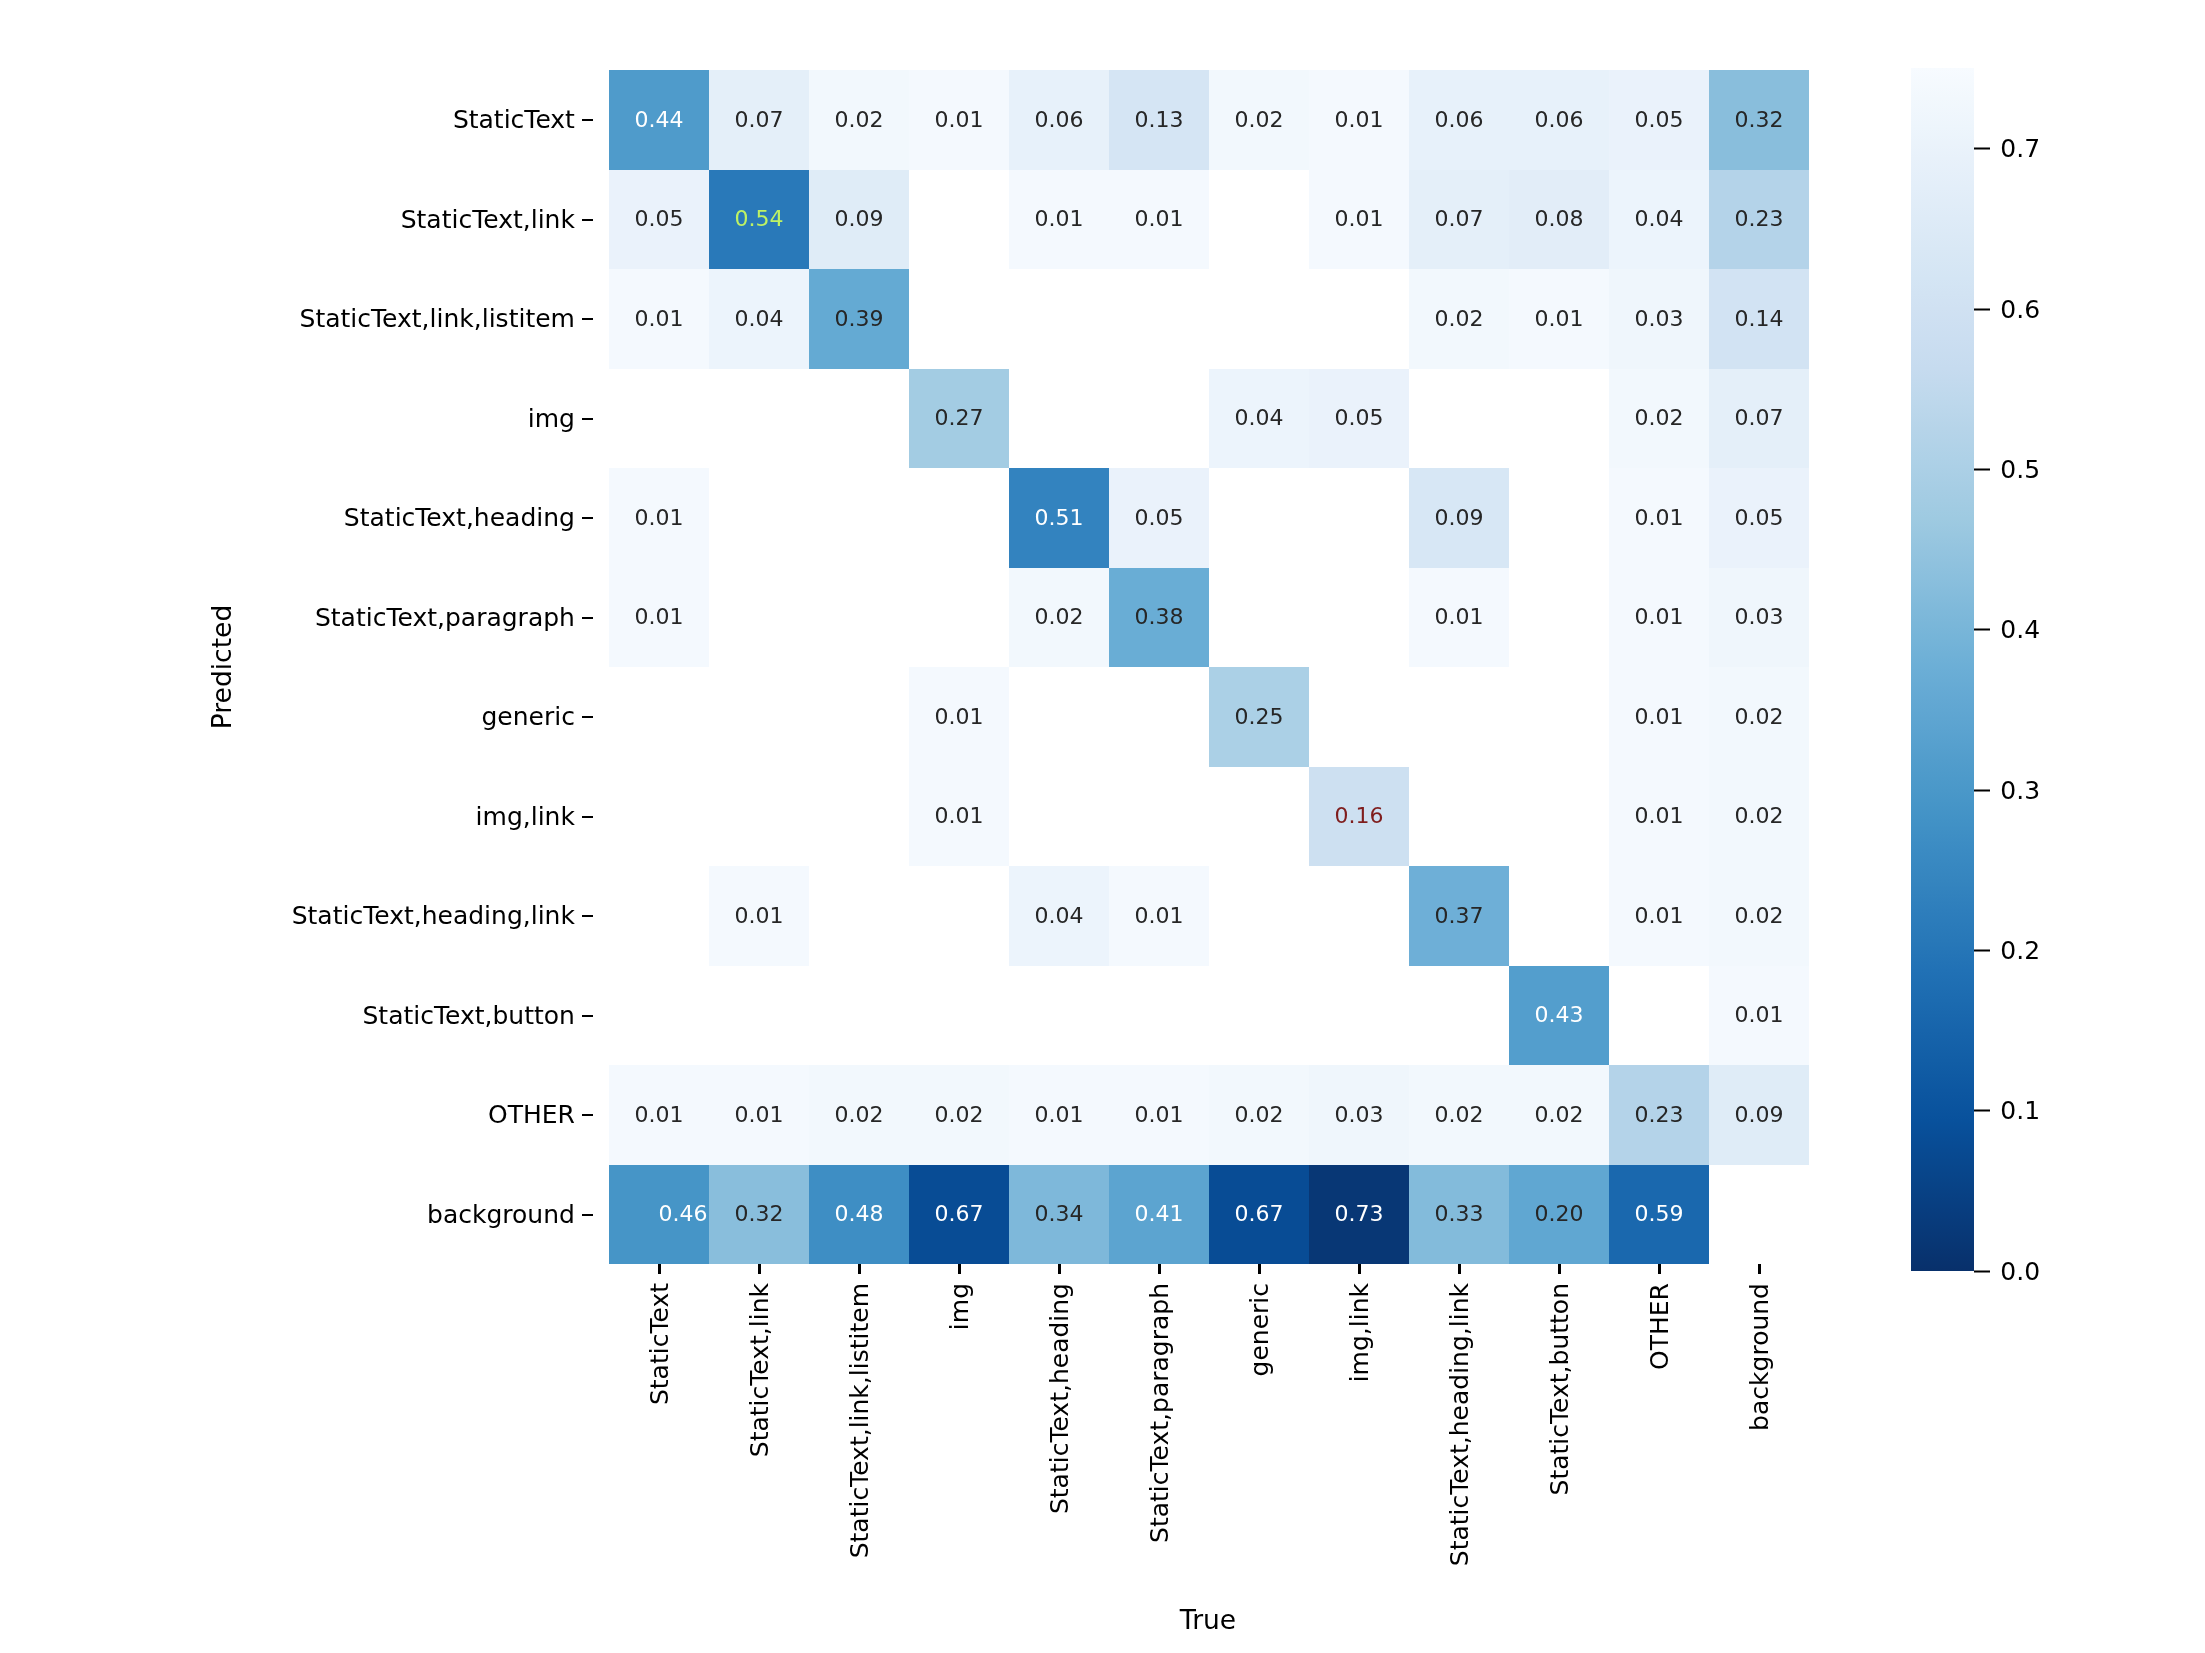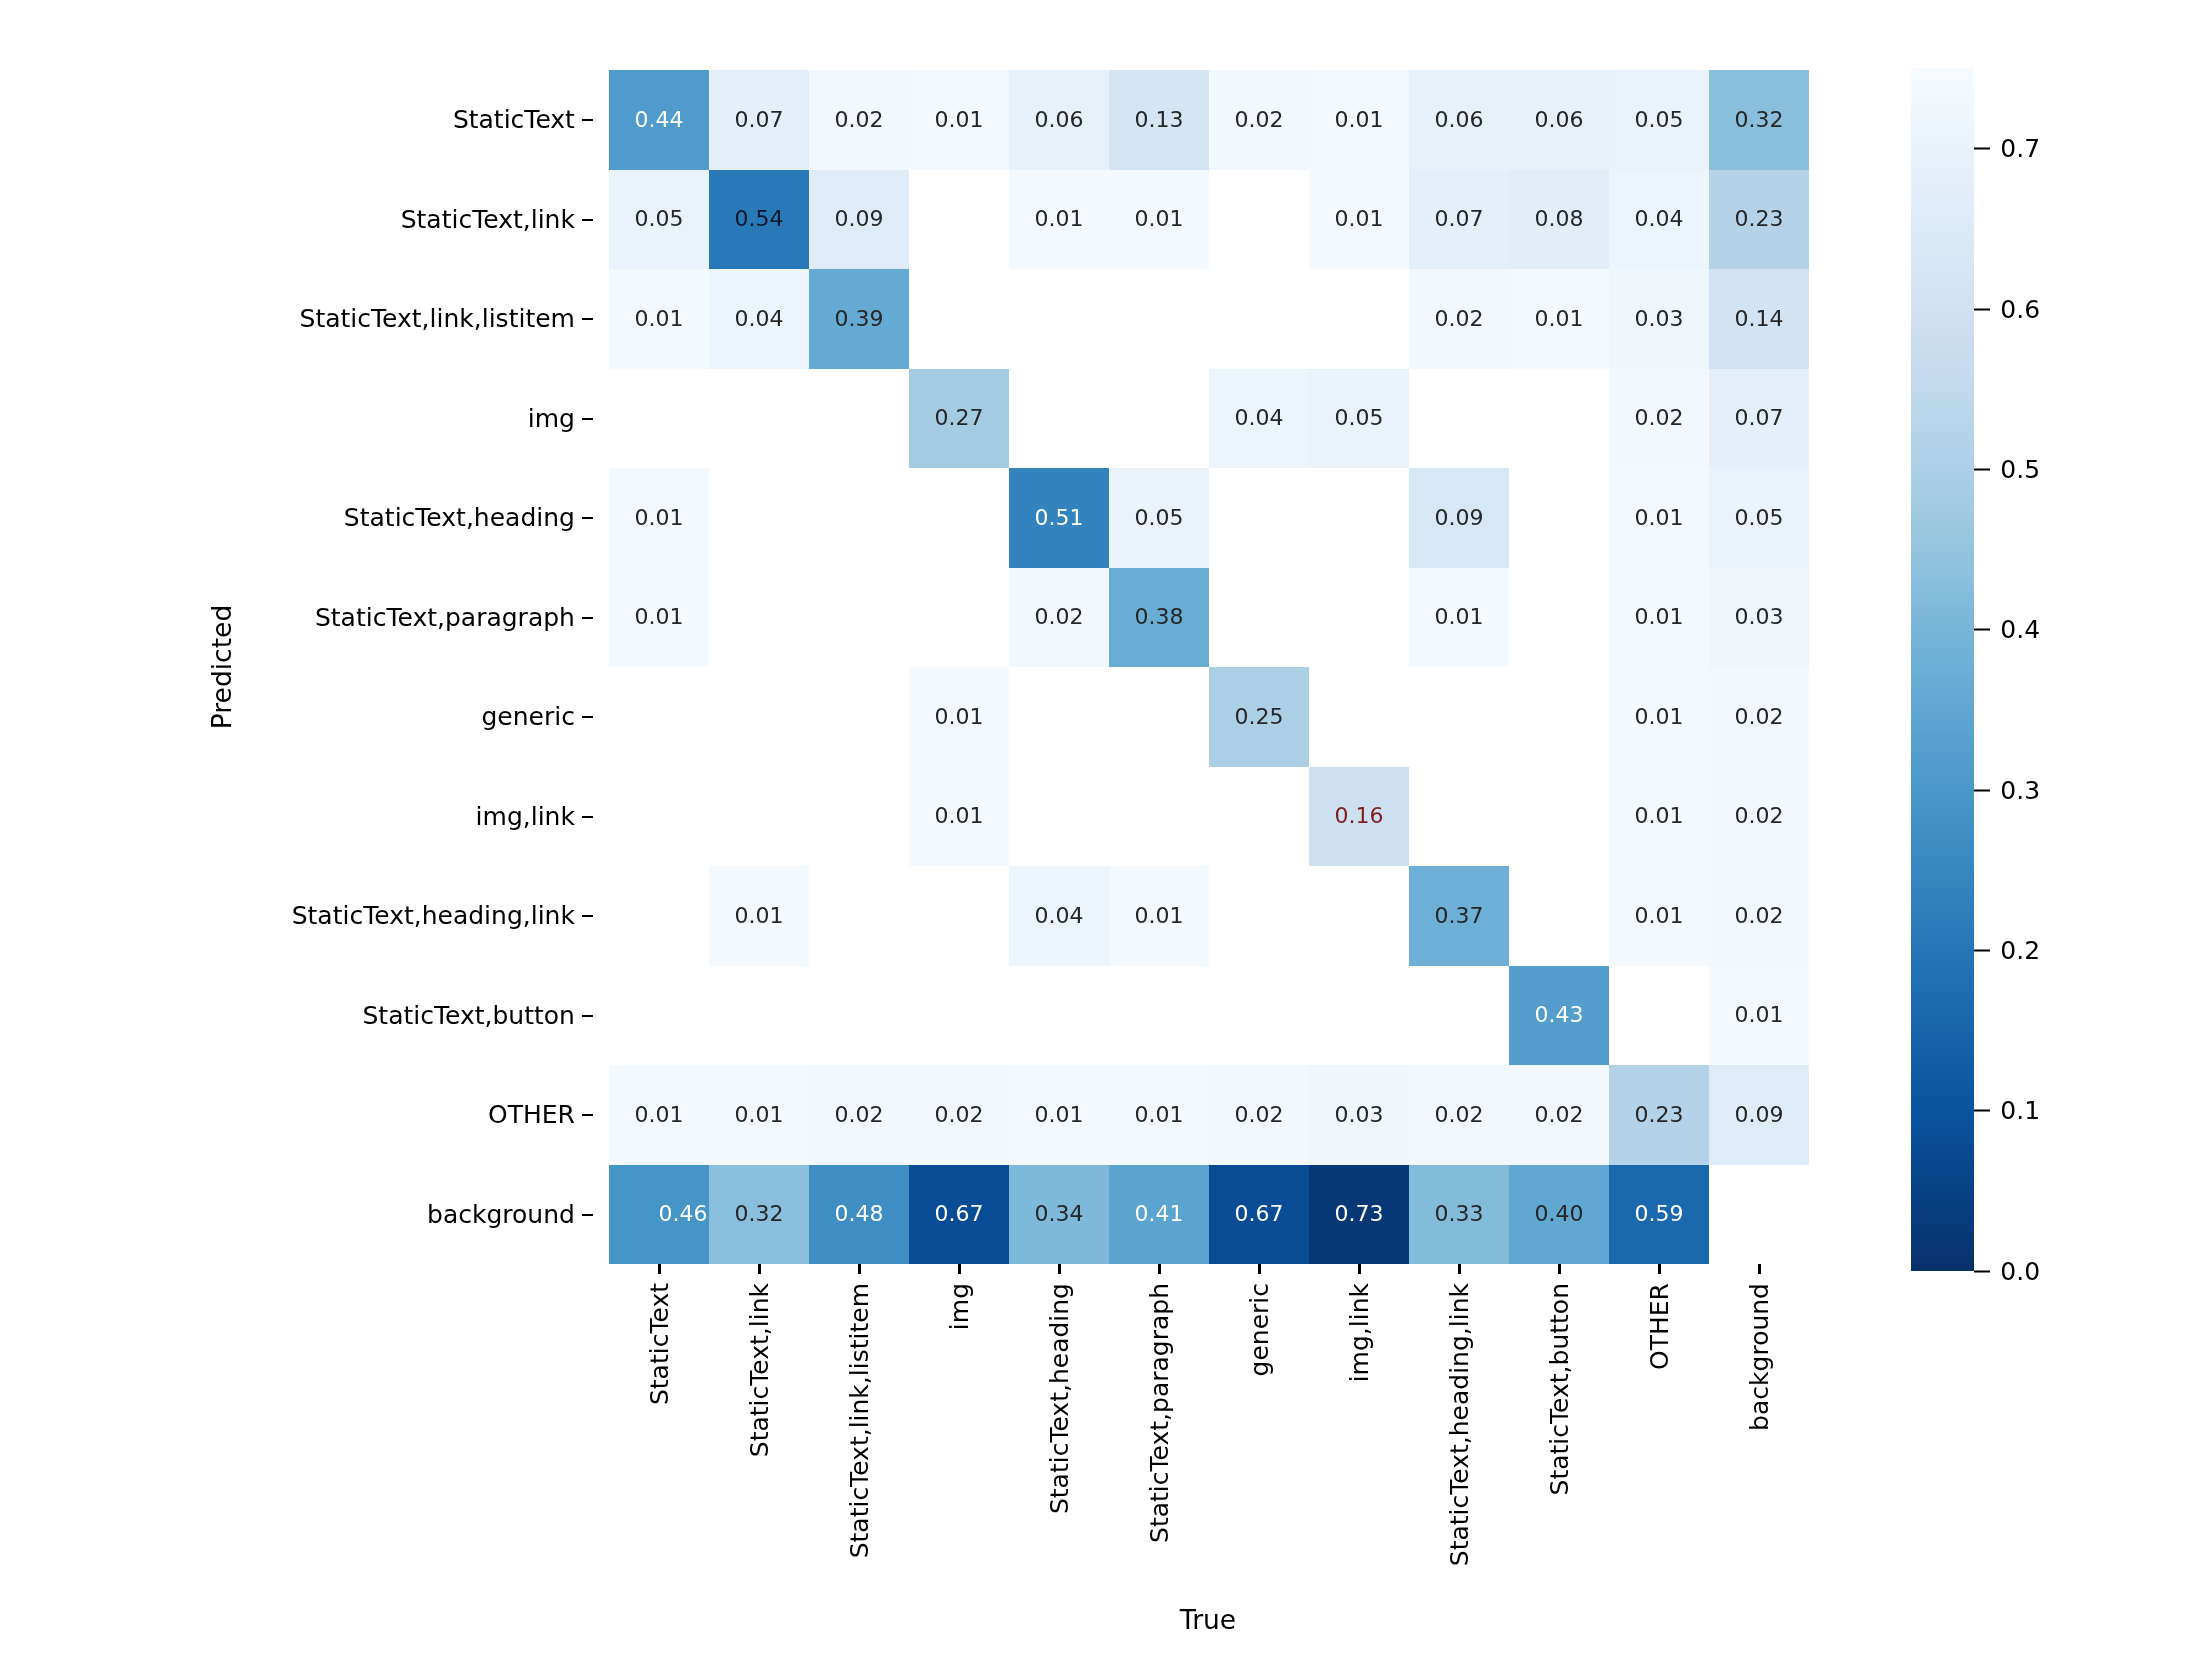--- a/index.html
+++ b/index.html
@@ -269,7 +269,7 @@
         <span class="cell-val" style="color: rgb(38, 38, 38);">0.05</span>
       </div>
       <div class="hm-cell" style="background: rgb(41, 121, 185);">
-        <span class="cell-val" style="color: #0f172a;">0.54</span>
+        <span class="cell-val" style="color: #bef264;">0.54</span>
       </div>
       <div class="hm-cell" style="background: rgb(223, 236, 247);">
         <span class="cell-val" style="color: rgb(38, 38, 38);">0.09</span>

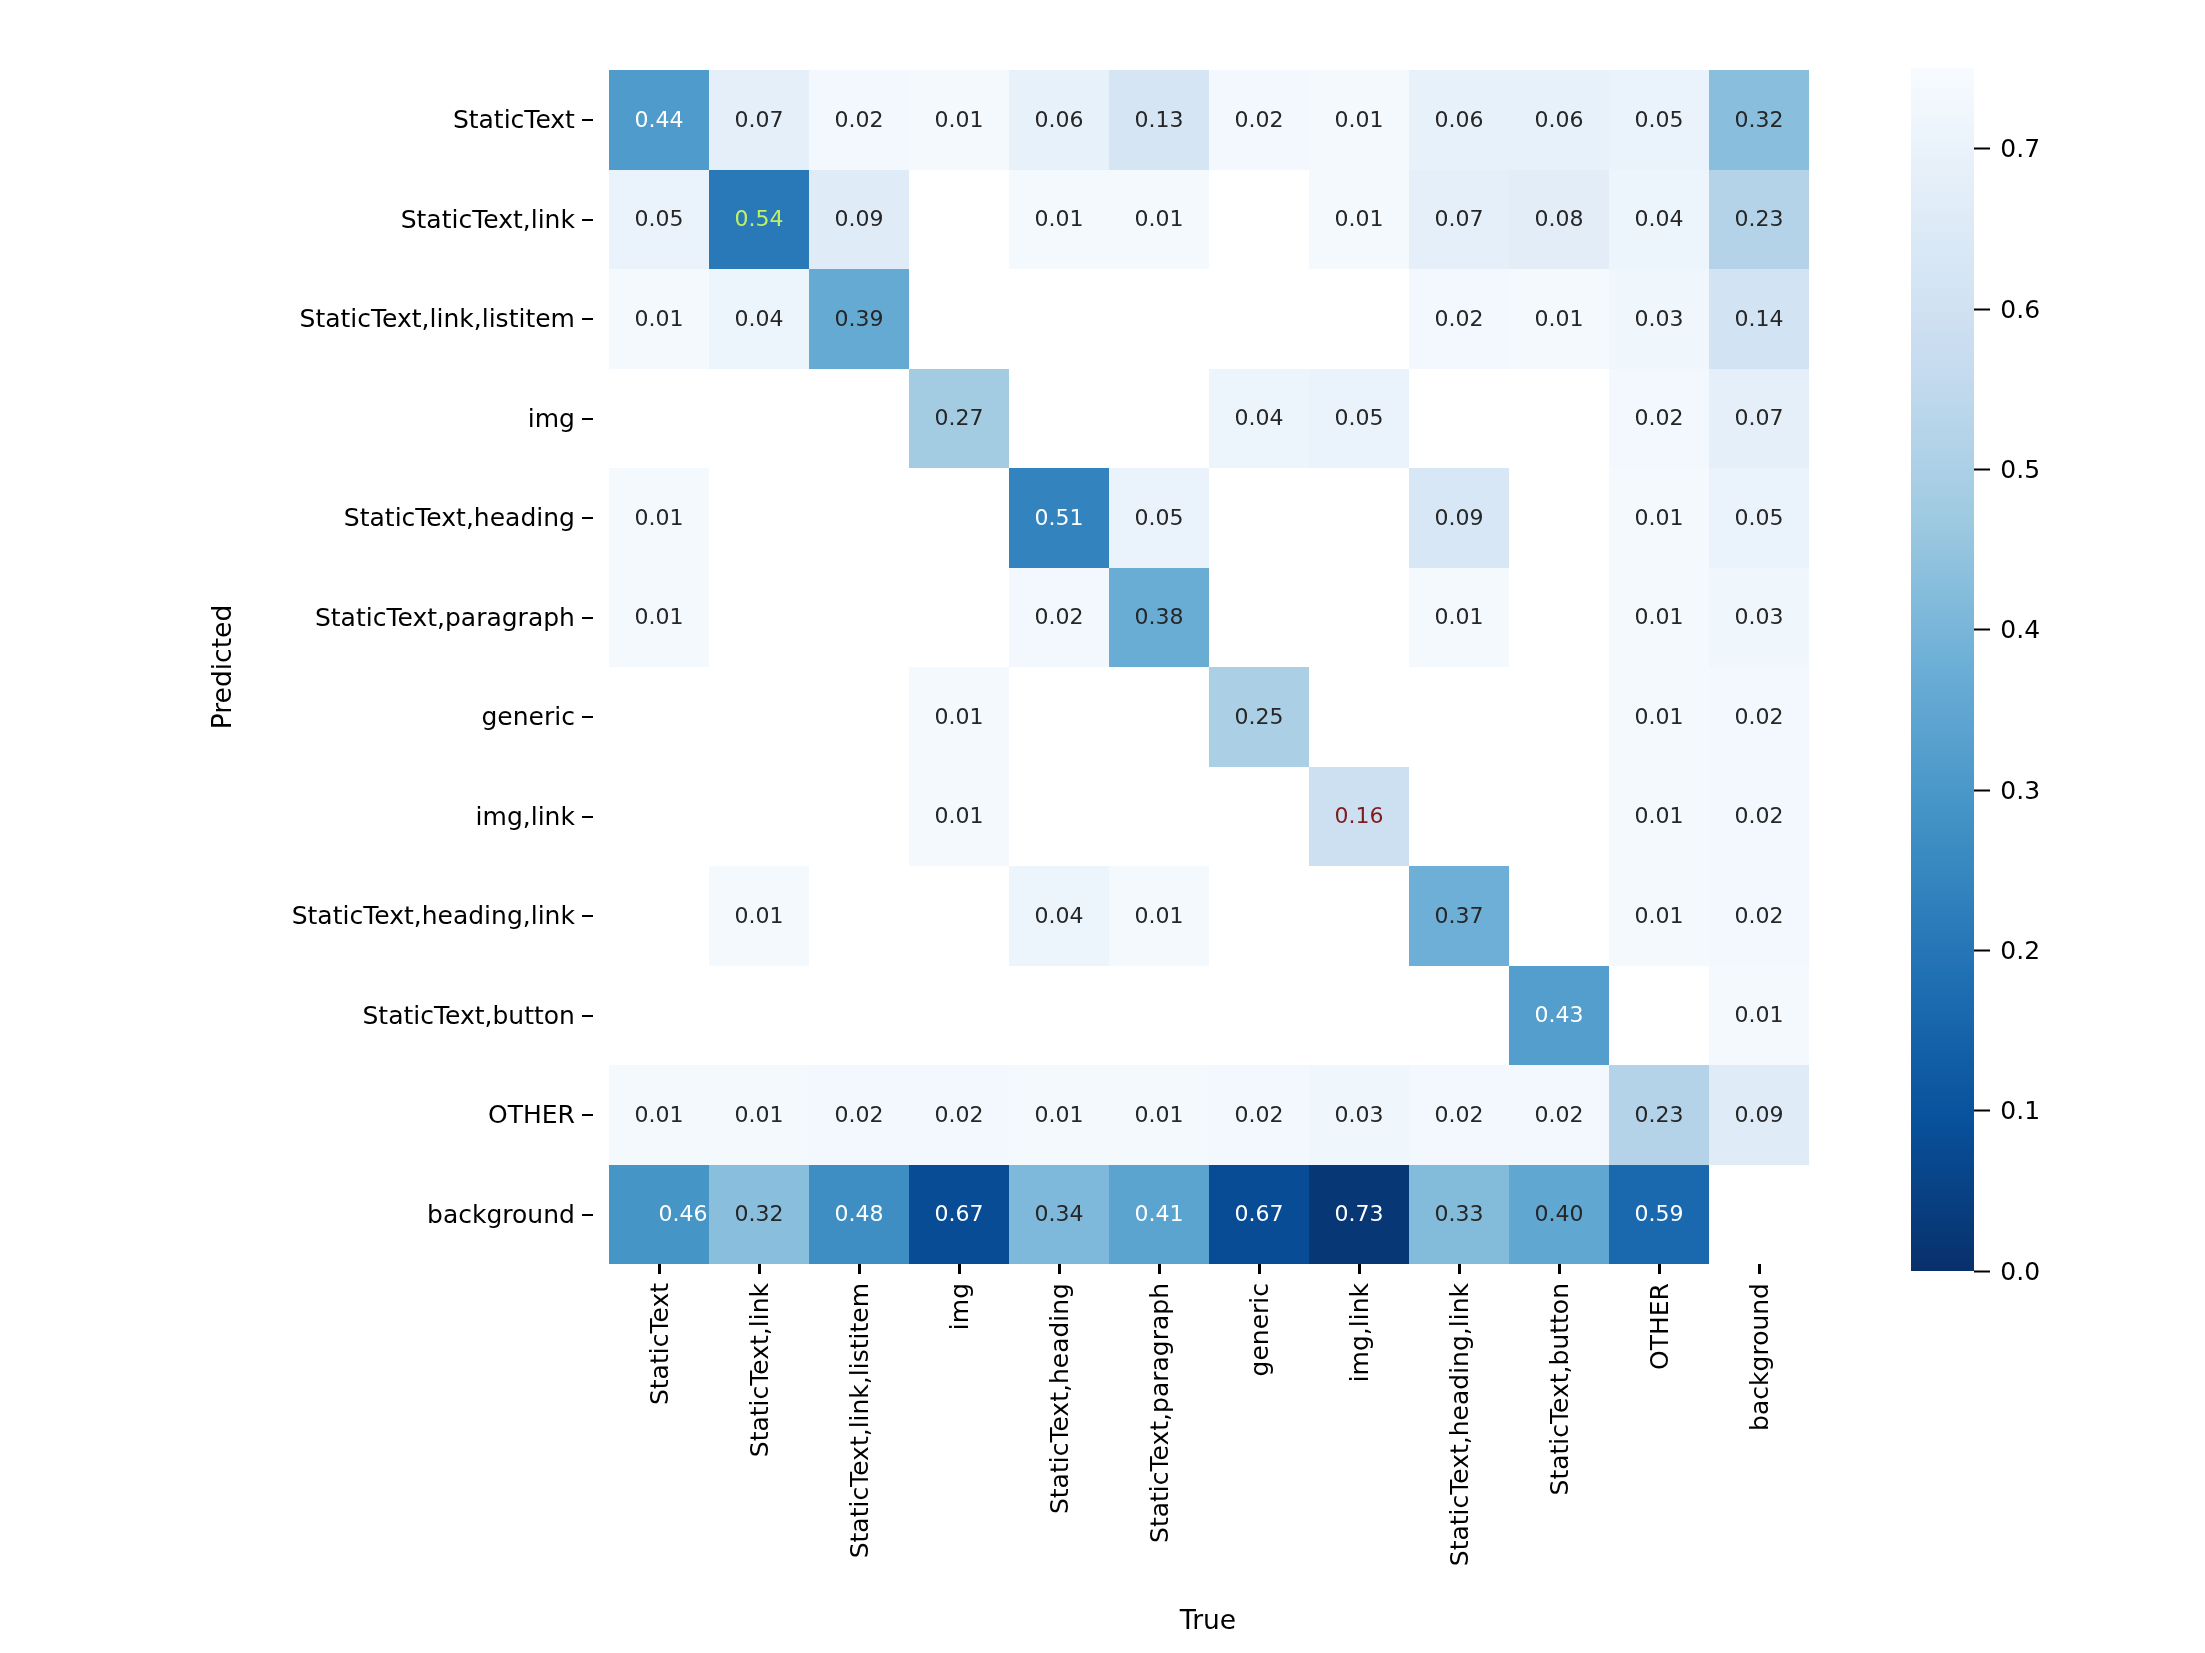--- a/index.html
+++ b/index.html
@@ -537,7 +537,7 @@
         <span class="cell-val" style="color: rgb(38, 38, 38);">0.33</span>
       </div>
       <div class="hm-cell" style="background: rgb(96, 167, 210);">
-        <span class="cell-val" style="color: rgb(38, 38, 38);">0.40</span>
+        <span class="cell-val" style="color: rgb(38, 38, 38);">0.20</span>
       </div>
       <div class="hm-cell" style="background: rgb(26, 104, 174);">
         <span class="cell-val" style="color: rgb(255, 255, 255);">0.59</span>

